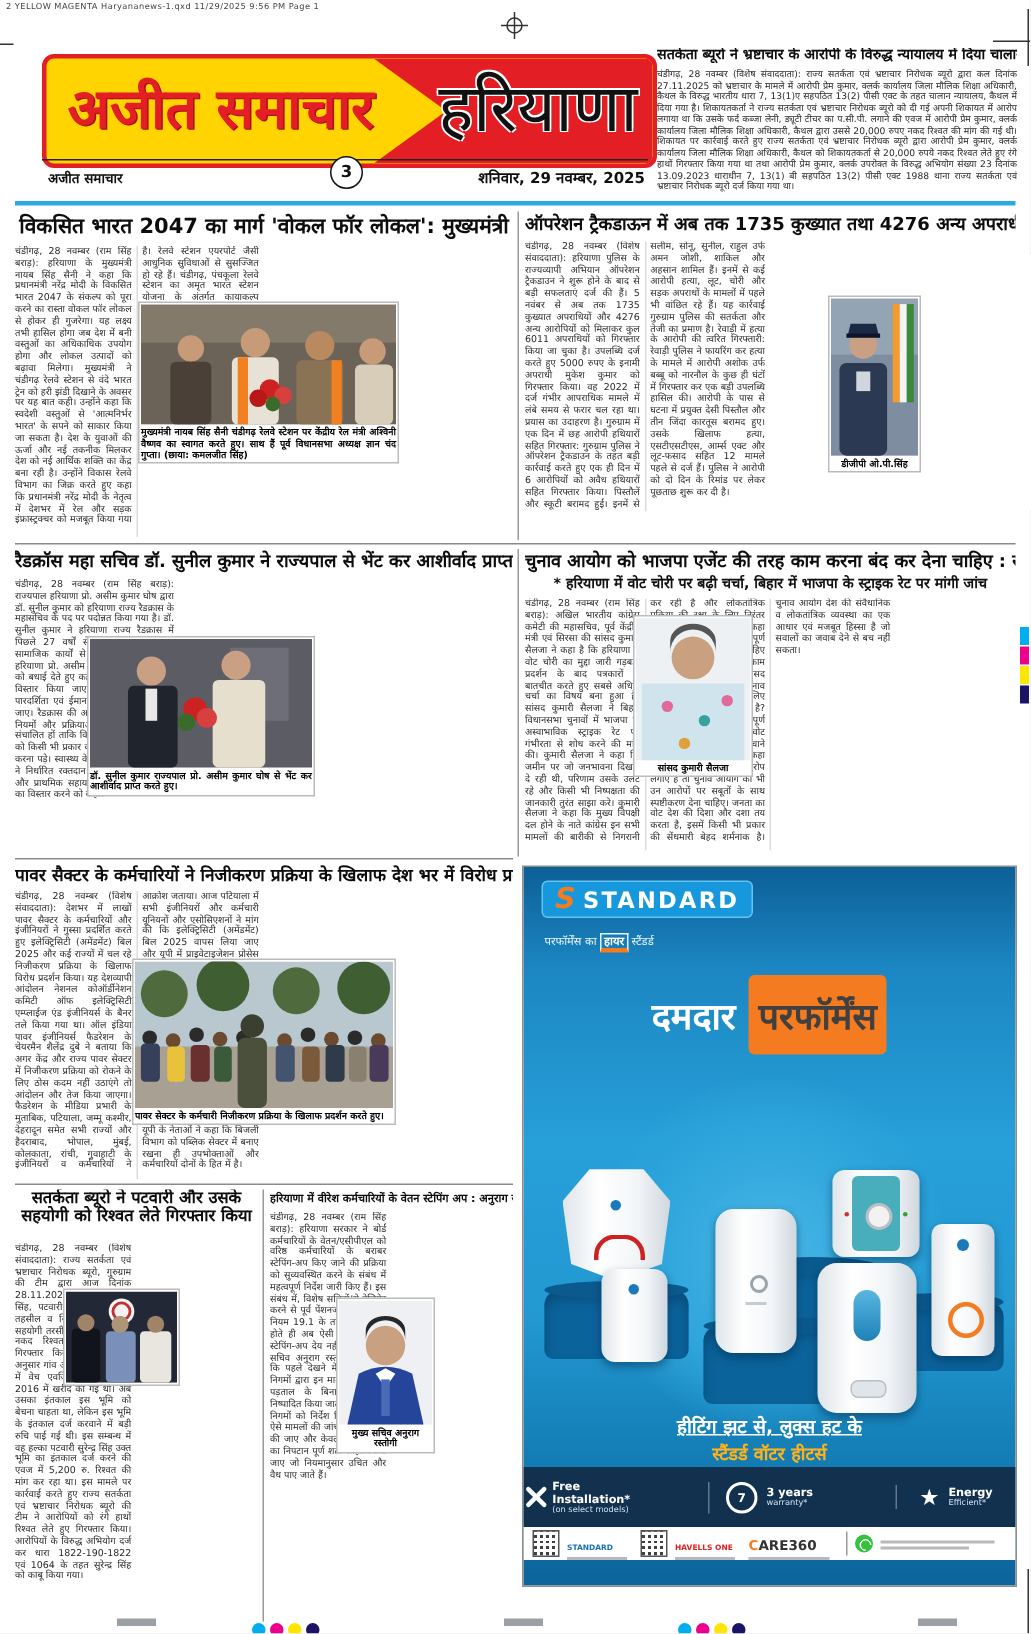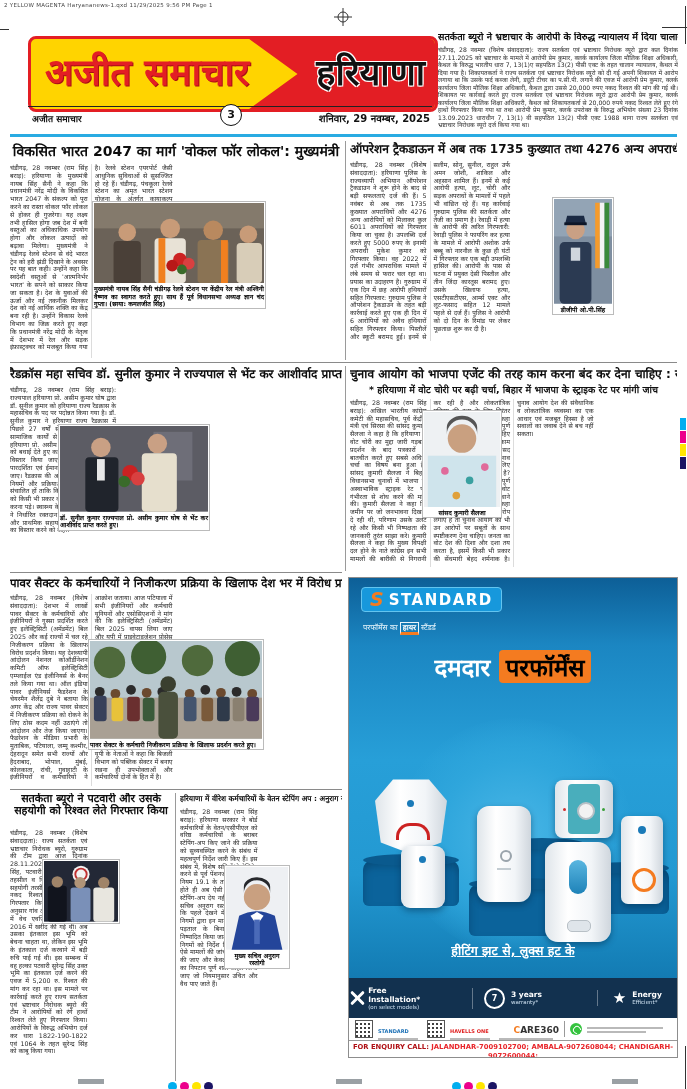--- a/index.html
+++ b/index.html
@@ -30,7 +30,7 @@
              text-shadow:1px 1px 0 #a80f14;}
   .mast-edition-bg{position:absolute;right:0;top:0;bottom:0;width:46%;background:#e31e24;
              clip-path:polygon(0 0,100% 0,100% 100%,0 100%,26% 50%);}
-  .mast-edition{font-weight:bold;color:#111;font-size:36px;line-height:64px;white-space:nowrap;
+  .mast-edition{font-weight:normal;color:#111;font-size:44px;line-height:64px;white-space:nowrap;
              text-shadow:-1px -1px 0 #fff,1px -1px 0 #fff,-1px 1px 0 #fff,1px 1px 0 #fff;}
   .daterow{border-top:1.5px solid #222;display:flex;align-items:center;}
   .pg-circle{width:20px;height:20px;border:1.6px solid #111;border-radius:50%;background:#fff;

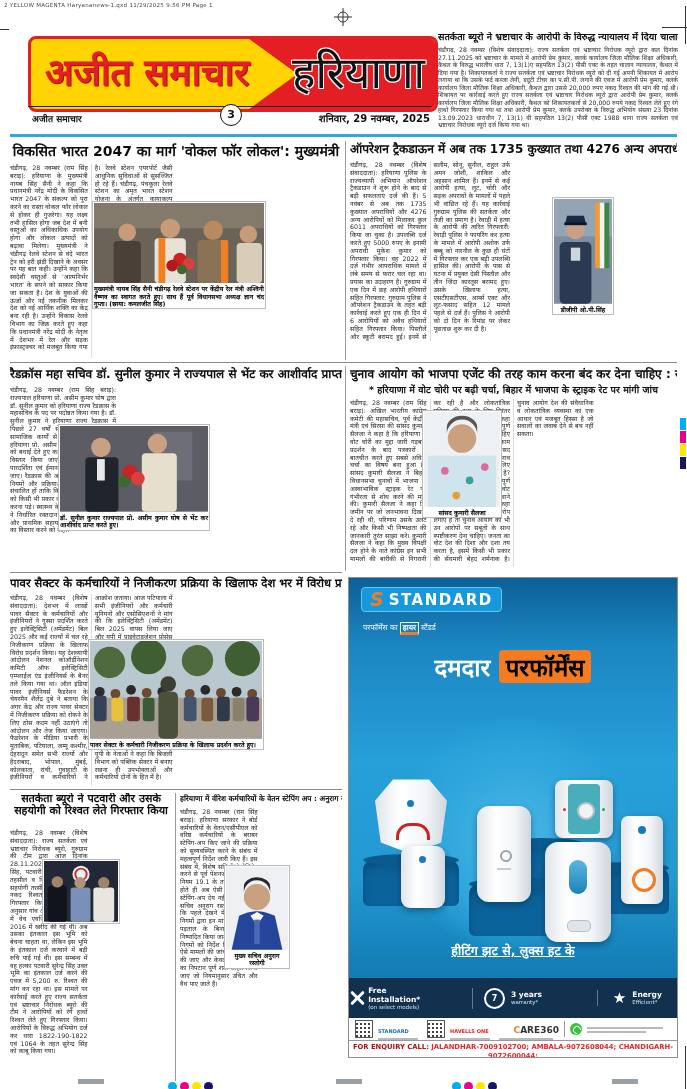--- a/index.html
+++ b/index.html
@@ -50,7 +50,7 @@
   .ad-tagline .hib{font-weight:bold;color:#fff;border:1px solid #e8f4fb;border-bottom:3px solid #f47b20;
       padding:0 2px;margin:0 2px;}
   .ad-h1{color:#fff;font-weight:bold;text-align:center;}
-  .chip{background:#f47b20;color:#000000;border-radius:4px;padding:0 7px;display:inline-block;}
+  .chip{background:#f47b20;color:#404040;border-radius:4px;padding:10px 7px;display:inline-block;}
   .glow{border-radius:50%;background:radial-gradient(circle,#49b6e6 0%,#2fa6dc 45%,rgba(47,166,220,0) 72%);}
   .pod{background:#0b639b;border-radius:10px 10px 6px 6px;box-shadow:inset 0 6px 8px #084d7b;}
   .pod::before{content:"";position:absolute;left:0;right:0;top:-6px;height:12px;border-radius:50%;

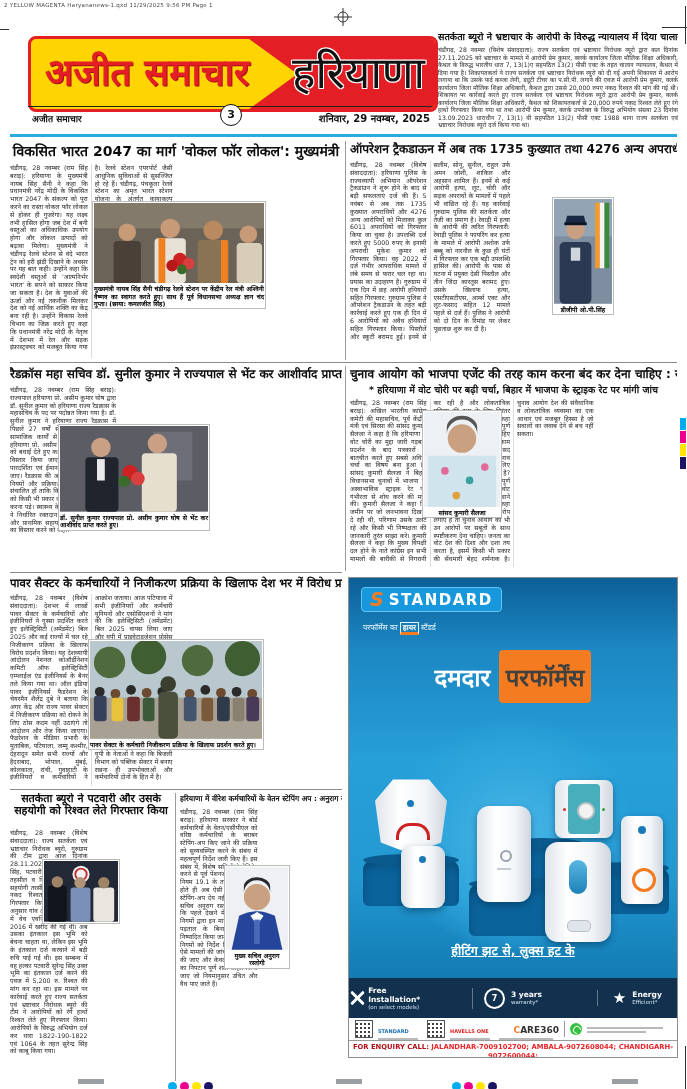--- a/index.html
+++ b/index.html
@@ -345,6 +345,7 @@
     </div>
 
     <div class="abs adline1" style="left:0;top:364px;width:100%;">हीटिंग झट से, लुक्स हट के</div>
+    <div class="abs adline2" style="left:0;top:382px;width:100%;">स्टैंडर्ड वॉटर हीटर्स</div>
 
     <div class="abs navy" style="left:0;top:400px;width:100%;height:40px;">
       <div class="badge">

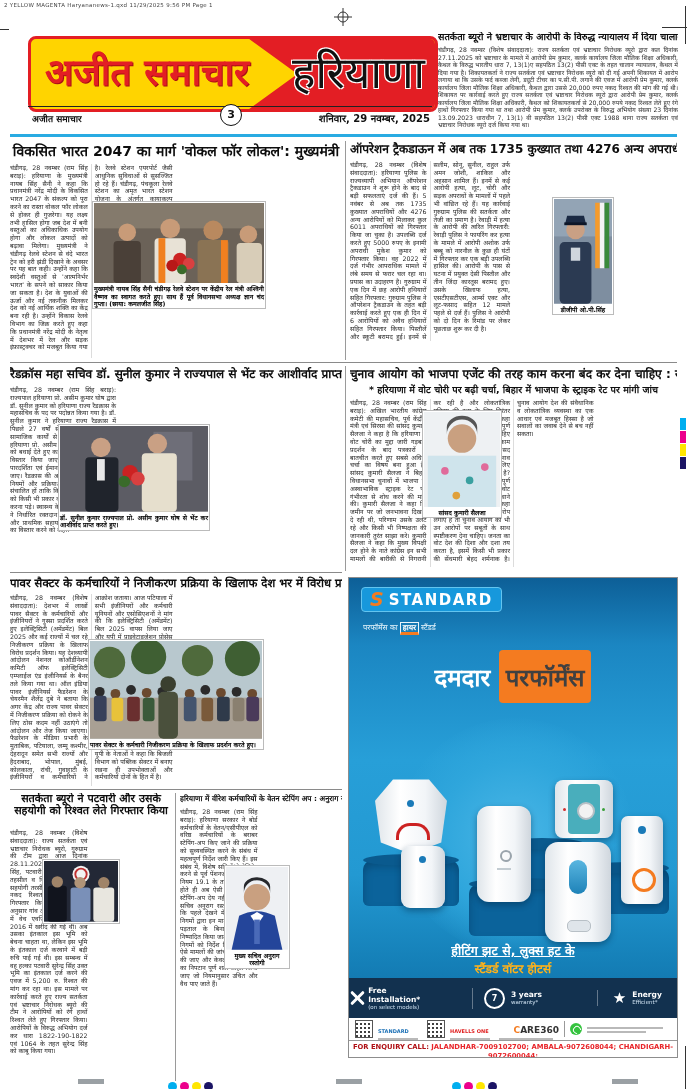--- a/index.html
+++ b/index.html
@@ -379,7 +379,7 @@
       <div style="width:44px;"><span class="applbl" style="color:#1a6fb5;">STANDARD</span><span class="skel" style="width:40px;"></span></div>
       <div class="qr"></div>
       <div style="width:44px;"><span class="applbl" style="color:#e02020;">HAVELLS ONE</span><span class="skel" style="width:40px;"></span></div>
-      <div class="care" style="width:60px;text-align:right;">
+      <div class="care" style="width:60px;text-align:left;">
         <span class="c">C</span><span class="rest">ARE360</span>
         <span class="skel" style="width:54px;"></span>
       </div>

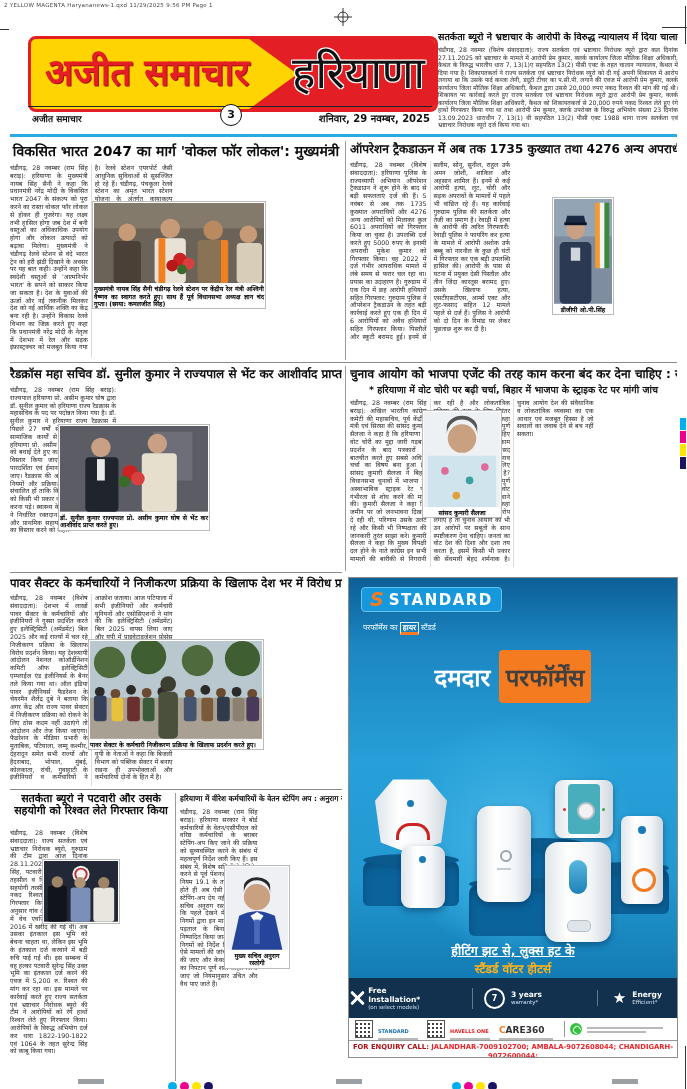--- a/index.html
+++ b/index.html
@@ -391,11 +391,6 @@
         </div>
     </div>
 
-    <div class="abs enquiry" style="left:0;top:462px;width:100%;height:19px;">
-      <span class="lbl">FOR ENQUIRY CALL:</span>
-      <span>JALANDHAR-7009102700; AMBALA-9072608044; CHANDIGARH-9072600044;</span><br>
-      
-    </div>
   </div>
 
   <div class="abs" style="left:680px;top:418px;width:6px;height:12px;background:#00aeef;"></div>

